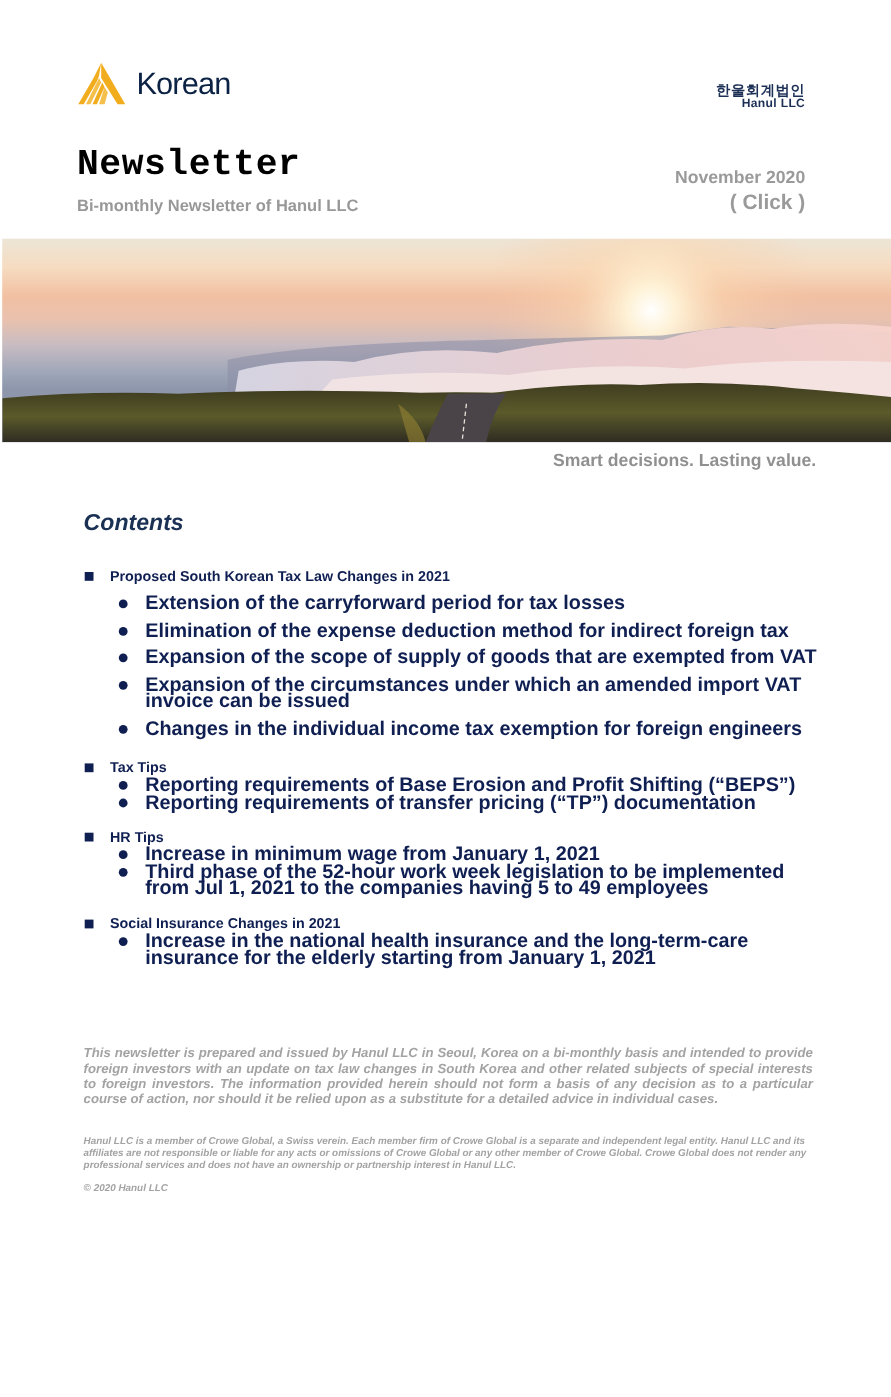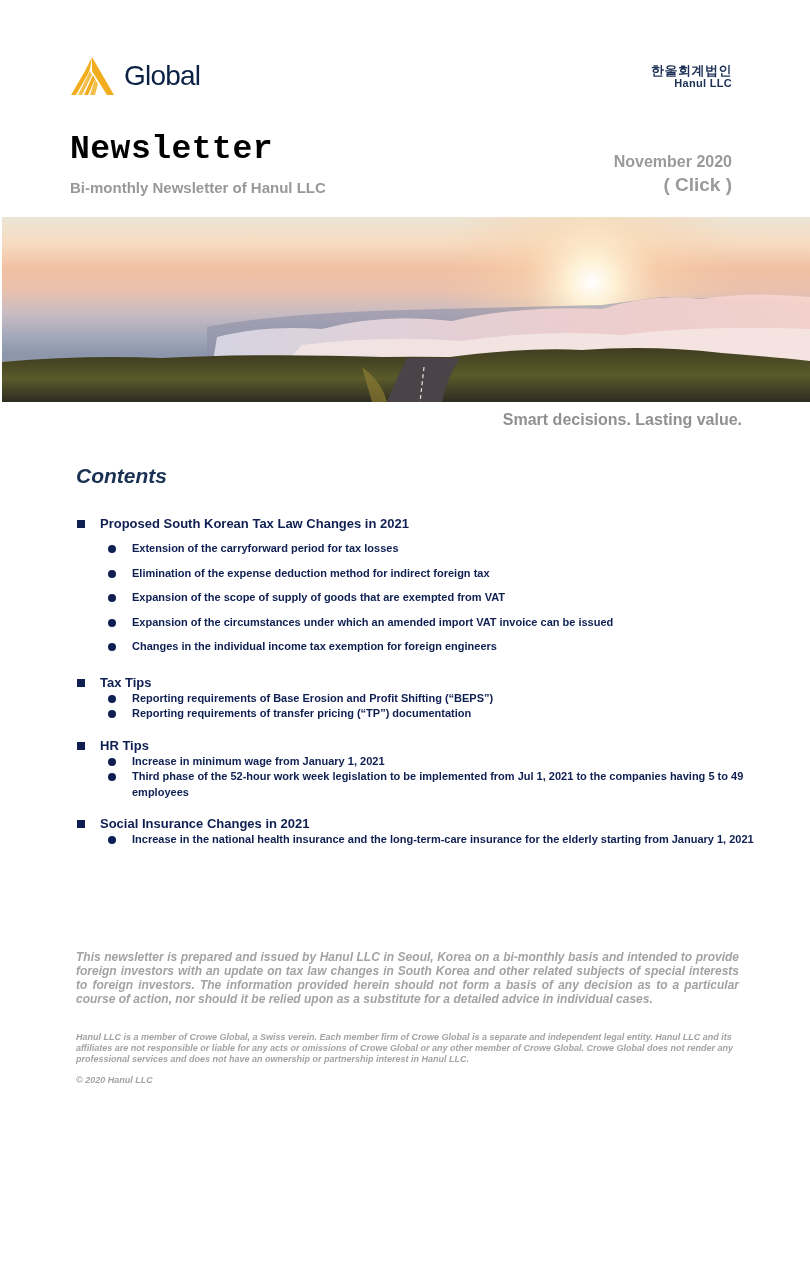--- a/index.html
+++ b/index.html
@@ -57,7 +57,7 @@
     <polygon points="23,18 14,38 18,38 25,22" fill="#f2ad1e"></polygon>
     <polygon points="25,22 20,38 25,38 28,27" fill="#f4bf4a"></polygon>
   </svg>
-  <span class="logo-word">Global</span>
+  <span class="logo-word">Korean</span>
 </div>
 
 <div class="hanul-brand">

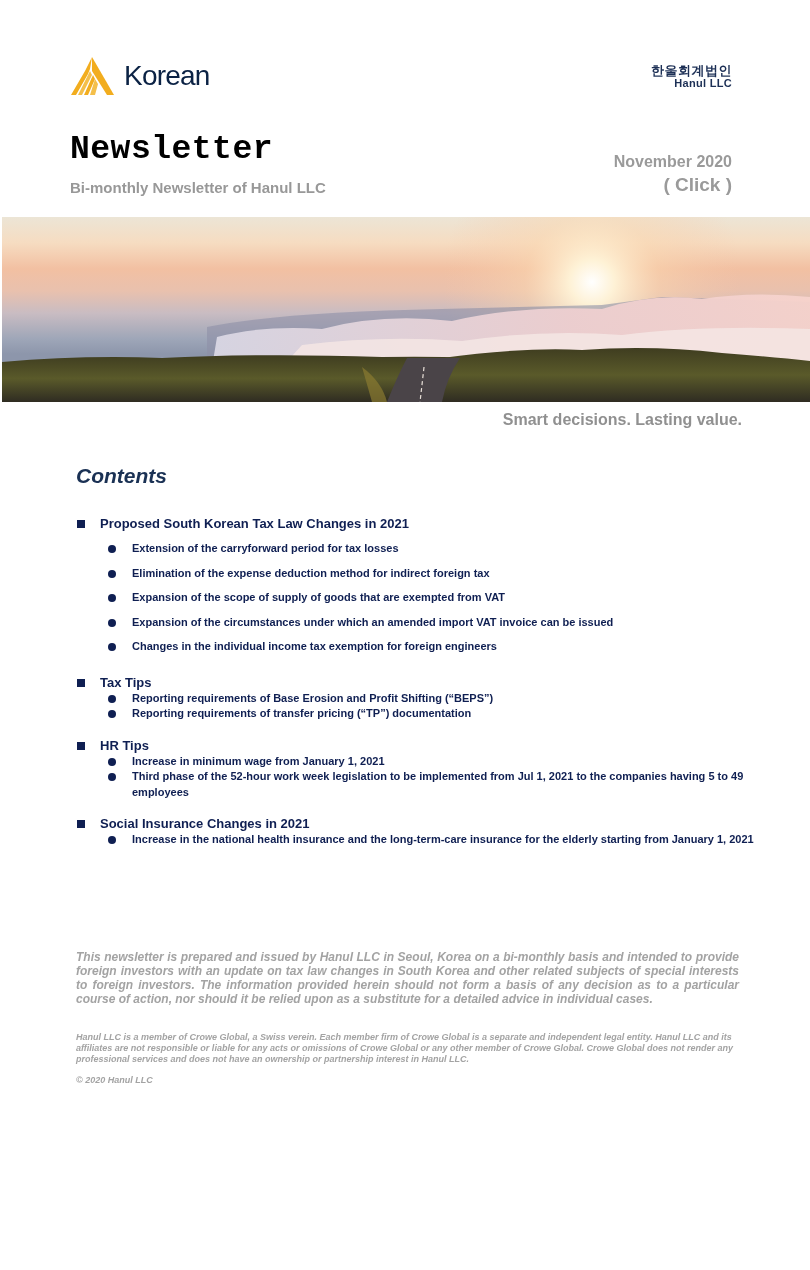--- a/index.html
+++ b/index.html
@@ -10,7 +10,7 @@
     .logo svg { width: 44px; height: 38px; }
     .logo-word { font-family: "Liberation Sans", sans-serif; font-size: 28px; color: #0b2244; margin-left: 10px; letter-spacing: -0.8px; line-height: 1; }
 
-    .hanul-brand { position: absolute; right: 78px; top: 64px; text-align: right; color: #1c2f55; }
+    .hanul-brand { position: absolute; right: 78px; top: 75px; text-align: right; color: #1c2f55; }
     .hanul-ko { font-size: 13px; font-weight: bold; line-height: 13px; letter-spacing: 0.5px; }
     .hanul-en { font-size: 11px; font-weight: bold; line-height: 12px; letter-spacing: 0.3px; }
 

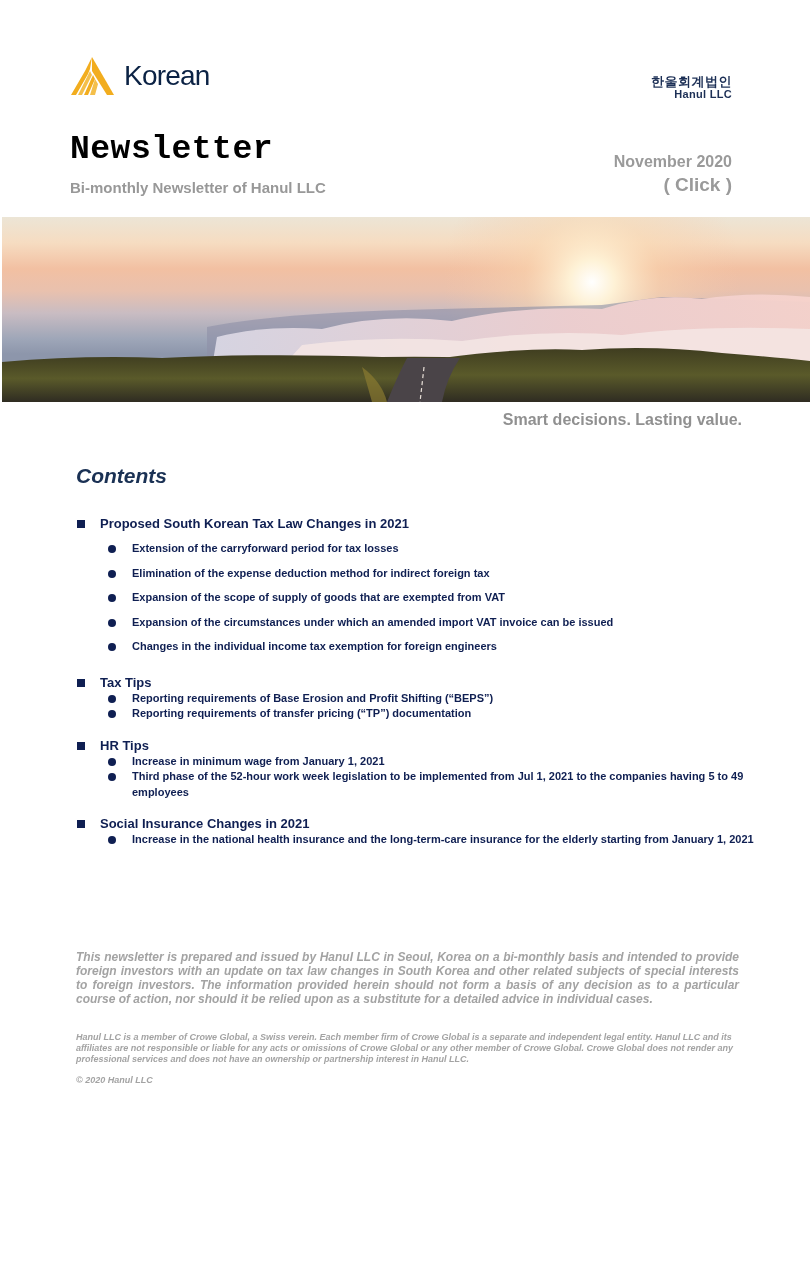--- a/index.html
+++ b/index.html
@@ -33,7 +33,7 @@
     .sec { position: relative; padding-left: 24px; }
     .sec-head { font-size: 13px; line-height: 16px; }
     .sec-head::before { content: ""; position: absolute; left: 1px; top: 4px; width: 8px; height: 8px; background: #0f1f52; }
-    .item { position: relative; padding-left: 32px; font-size: 11px; line-height: 15.5px; }
+    .item { position: relative; padding-left: 32px; font-size: 18px; line-height: 15.5px; }
     .item::before { content: ""; position: absolute; left: 8px; top: 4px; width: 8px; height: 8px; border-radius: 50%; background: #0f1f52; }
 
     .sec-1 .item { margin-top: 9px; }

